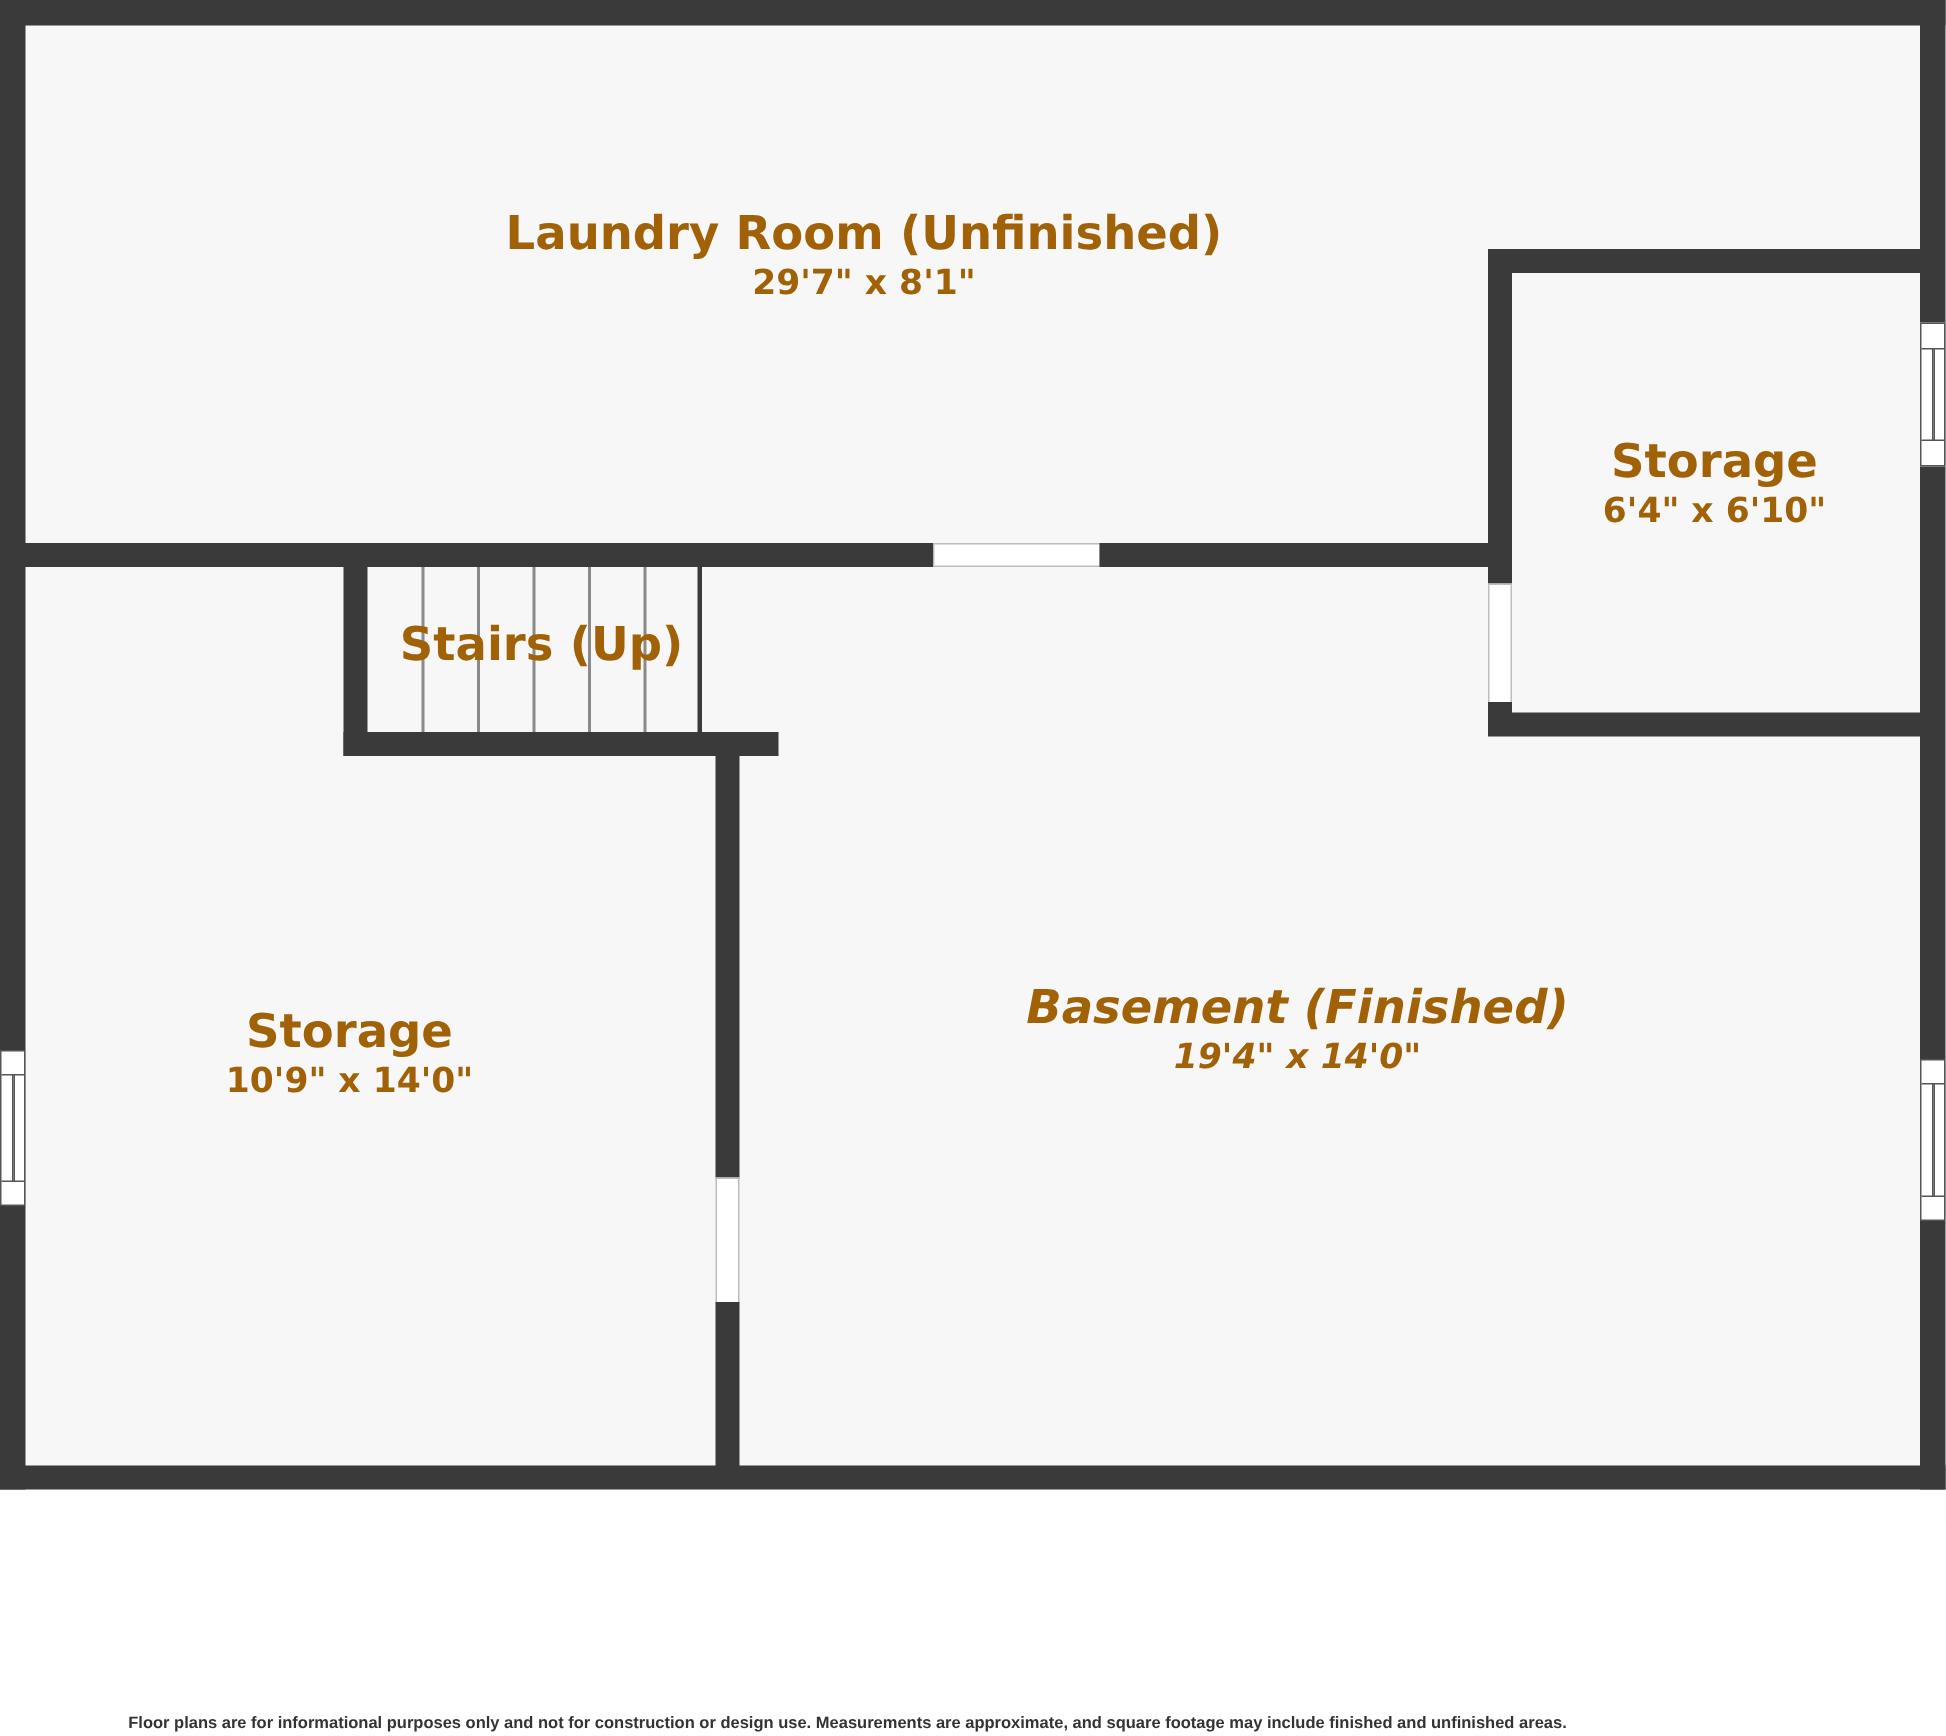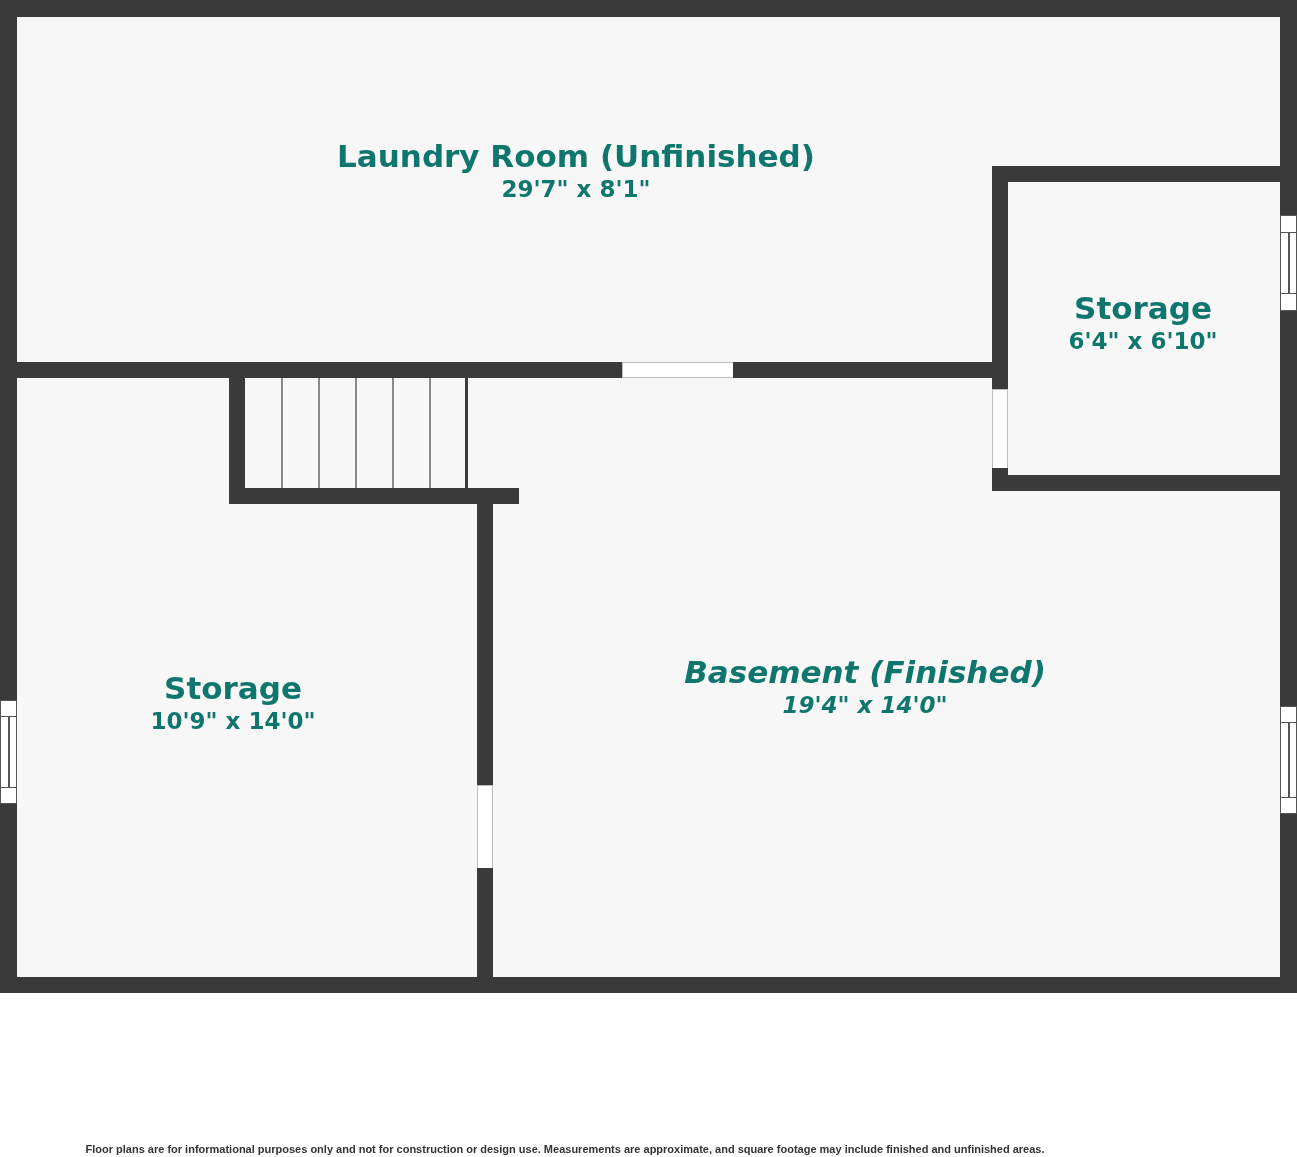--- a/index.html
+++ b/index.html
@@ -13,7 +13,7 @@
   .window .pane { position:absolute; border-left:1px solid #555; border-right:1px solid #555; }
   .window .bar-t, .window .bar-b { position:absolute; left:0; right:0; height:1px; background:#555; }
   .stair-line { position:absolute; width:2px; background:#8a8a8a; top:378px; height:110px; }
-  .label { position:absolute; text-align:center; color:#0f766e; transform:translateX(-50%); white-space:nowrap; }
+  .label { position:absolute; text-align:center; color:#a16207; transform:translateX(-50%); white-space:nowrap; }
   .label .name { font-weight:bold; font-size:31px; line-height:36px; display:block; }
   .label .dims { font-weight:bold; font-size:23px; line-height:30px; display:block; }
   .disclaimer { position:absolute; left:0; width:1130px; top:1143px; text-align:center;

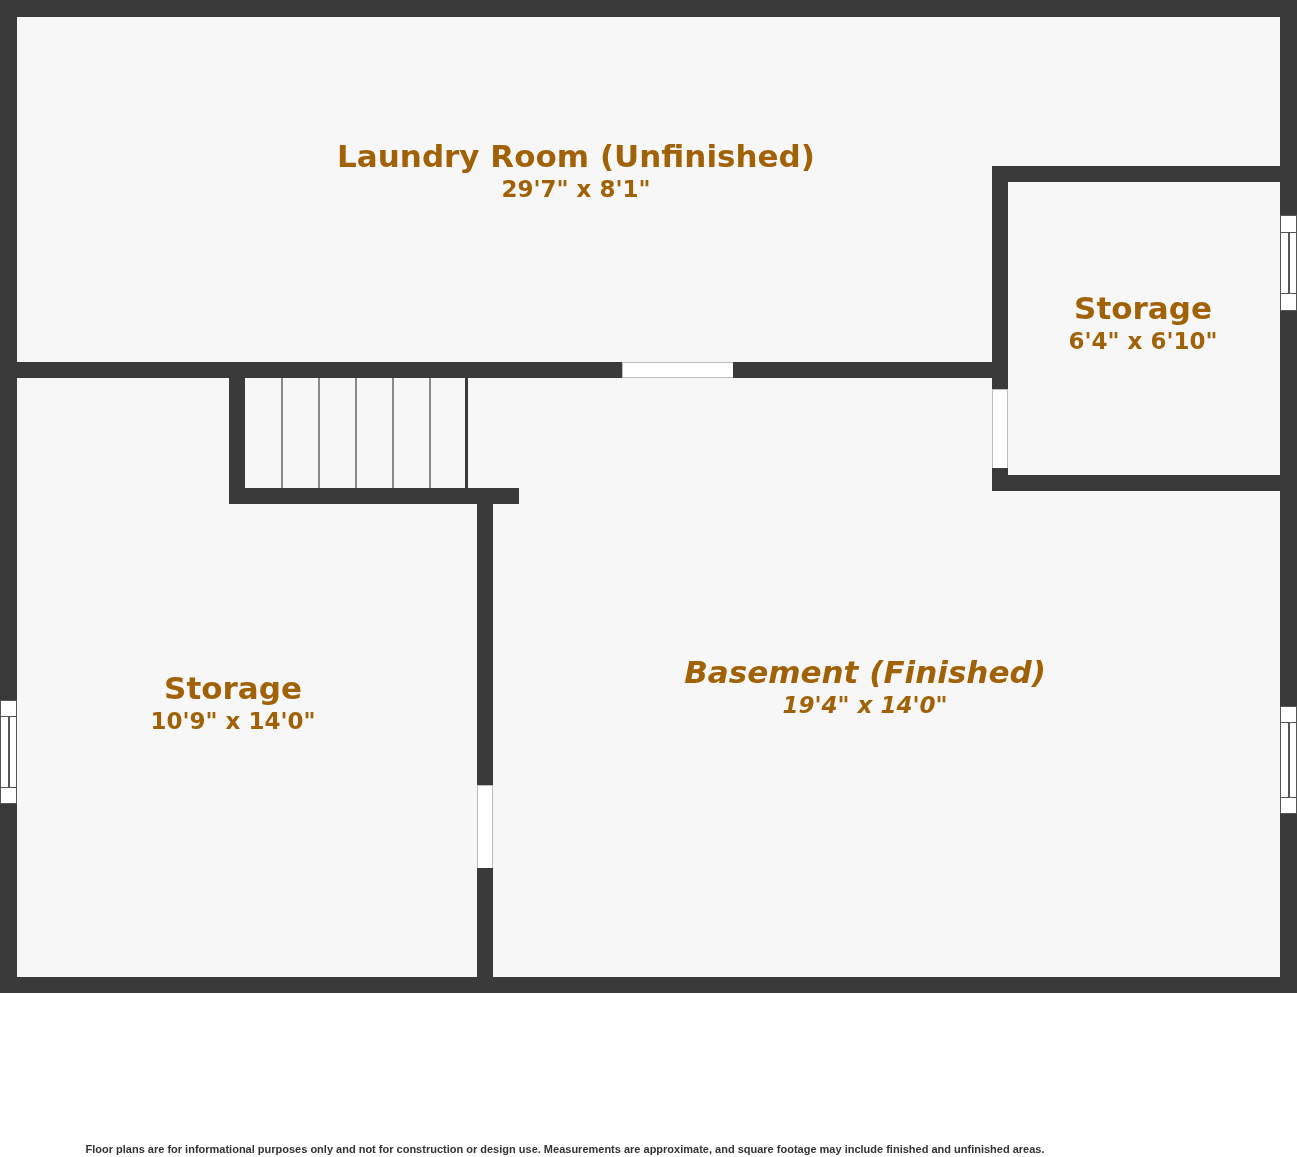--- a/index.html
+++ b/index.html
@@ -78,6 +78,9 @@
     <span class="name">Storage</span>
     <span class="dims">6'4" x 6'10"</span>
   </div>
+  <div class="label" style="left:361px;top:412px;">
+    <span class="name">Stairs (Up)</span>
+  </div>
   <div class="label" style="left:233px;top:670px;">
     <span class="name">Storage</span>
     <span class="dims">10'9" x 14'0"</span>

